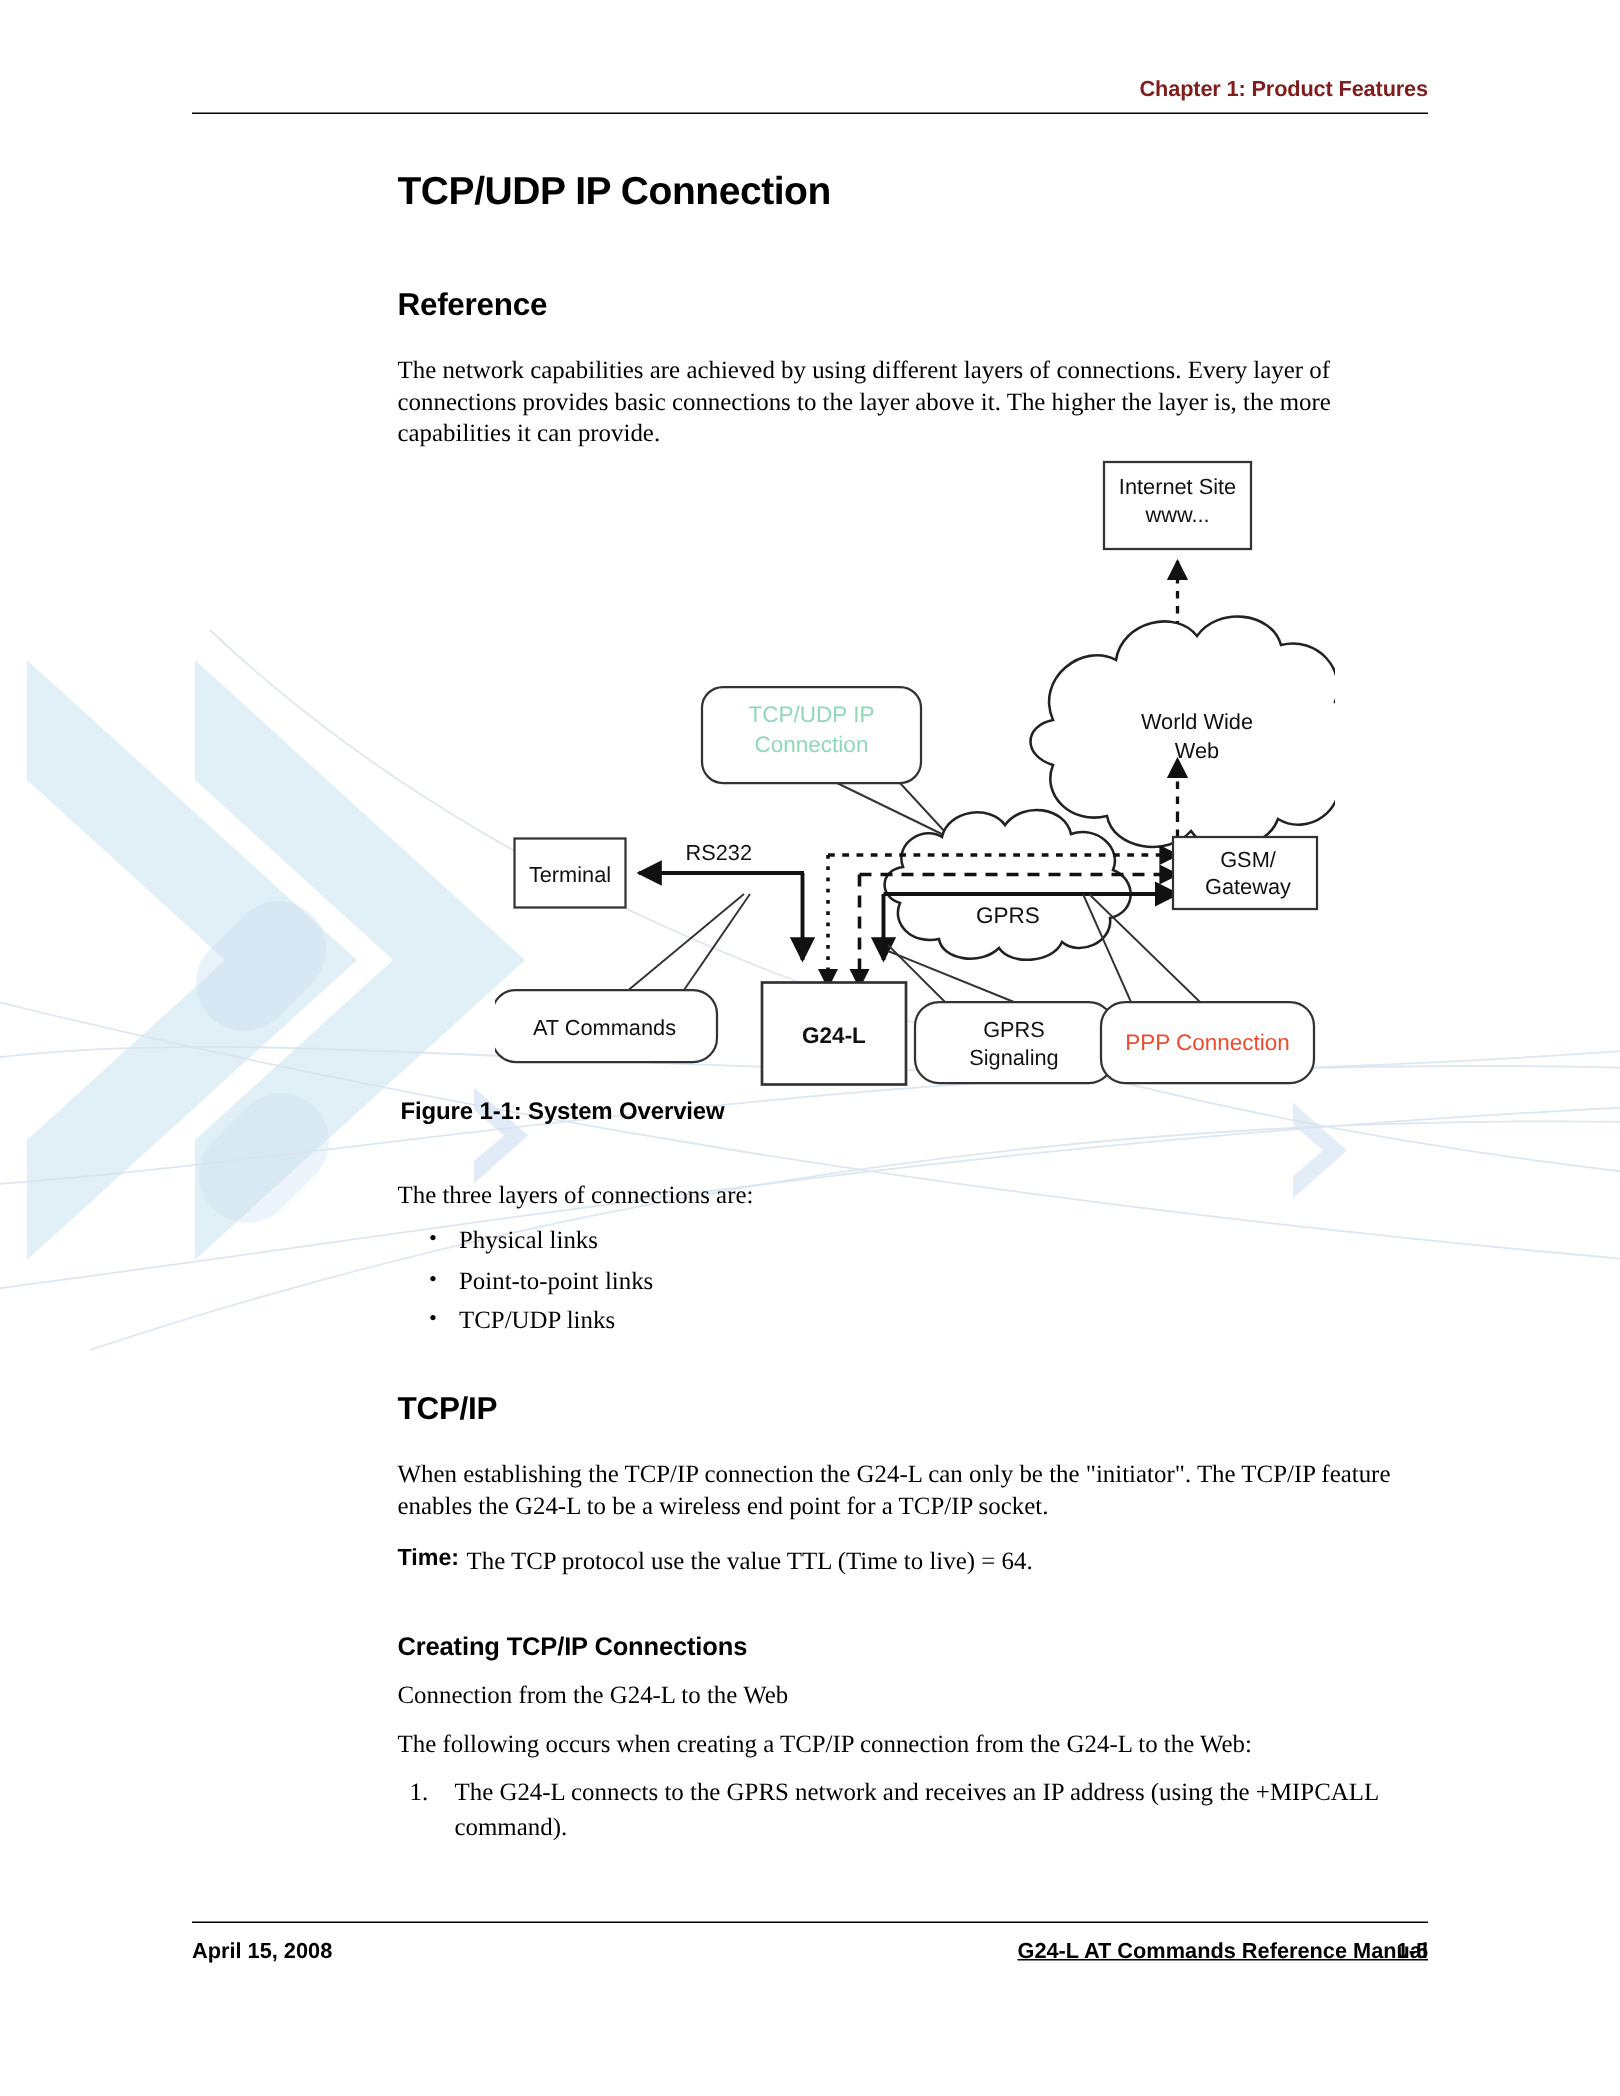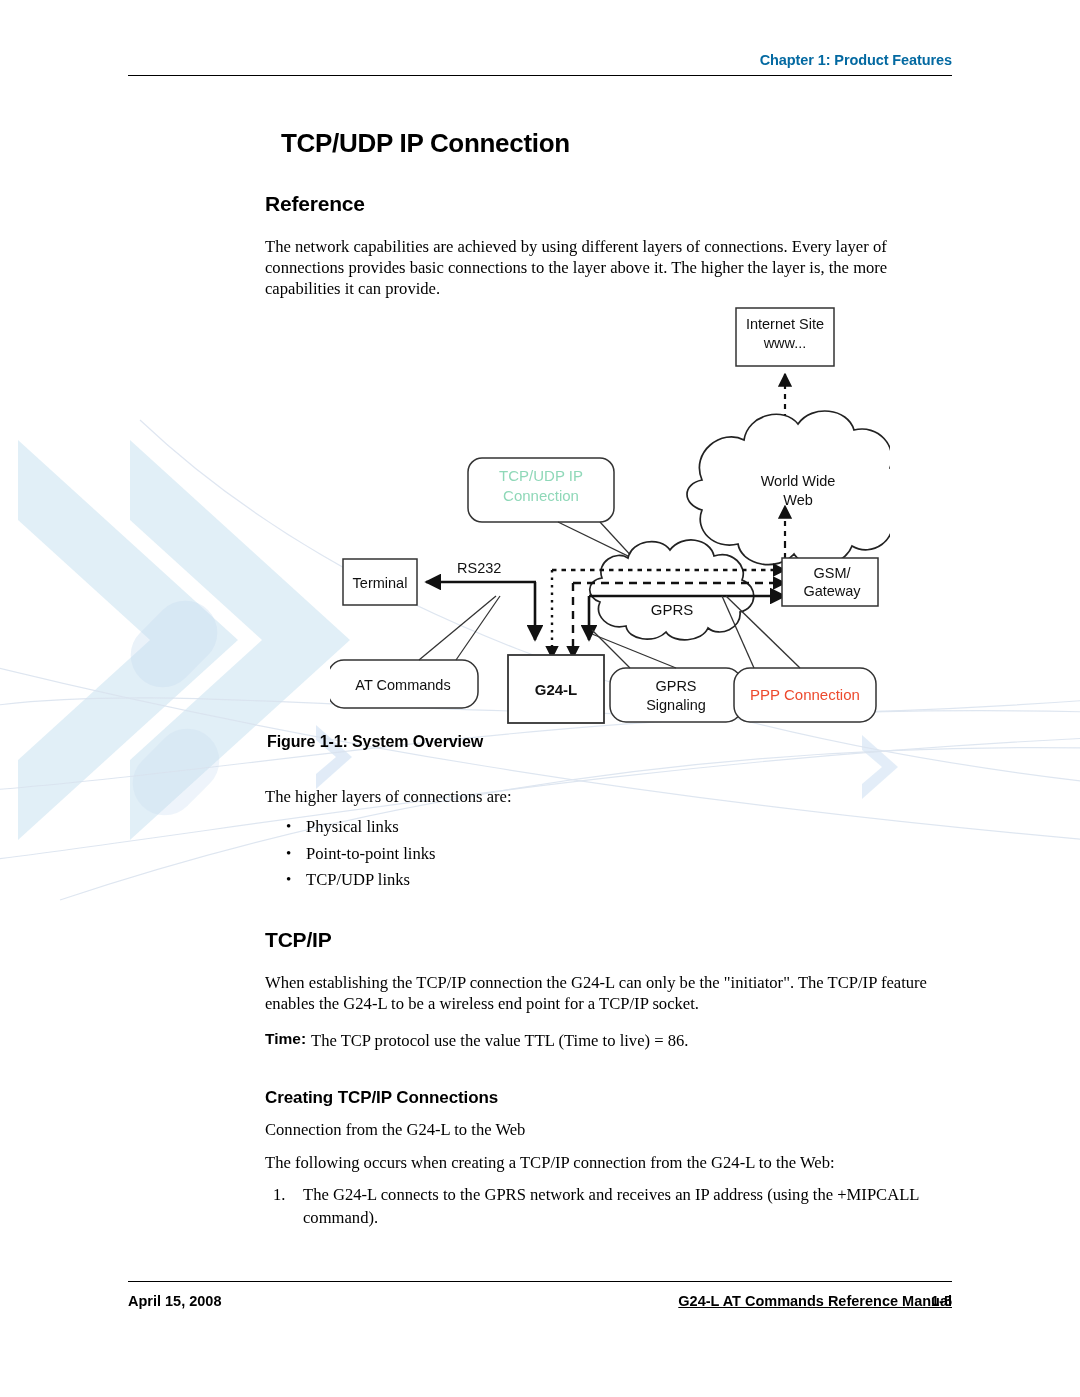--- a/index.html
+++ b/index.html
@@ -22,7 +22,7 @@
   .hdr-text{
     text-align:right;
     font-family:"Liberation Sans", sans-serif;
-    font-weight:bold;font-size:14.5px;color:#0369a1;
+    font-weight:bold;font-size:14.5px;color:#7f1d1d;
     letter-spacing:-0.1px;
   }
   .hdr-rule{margin-top:7px;border-top:1.6px solid #000;width:100%;}

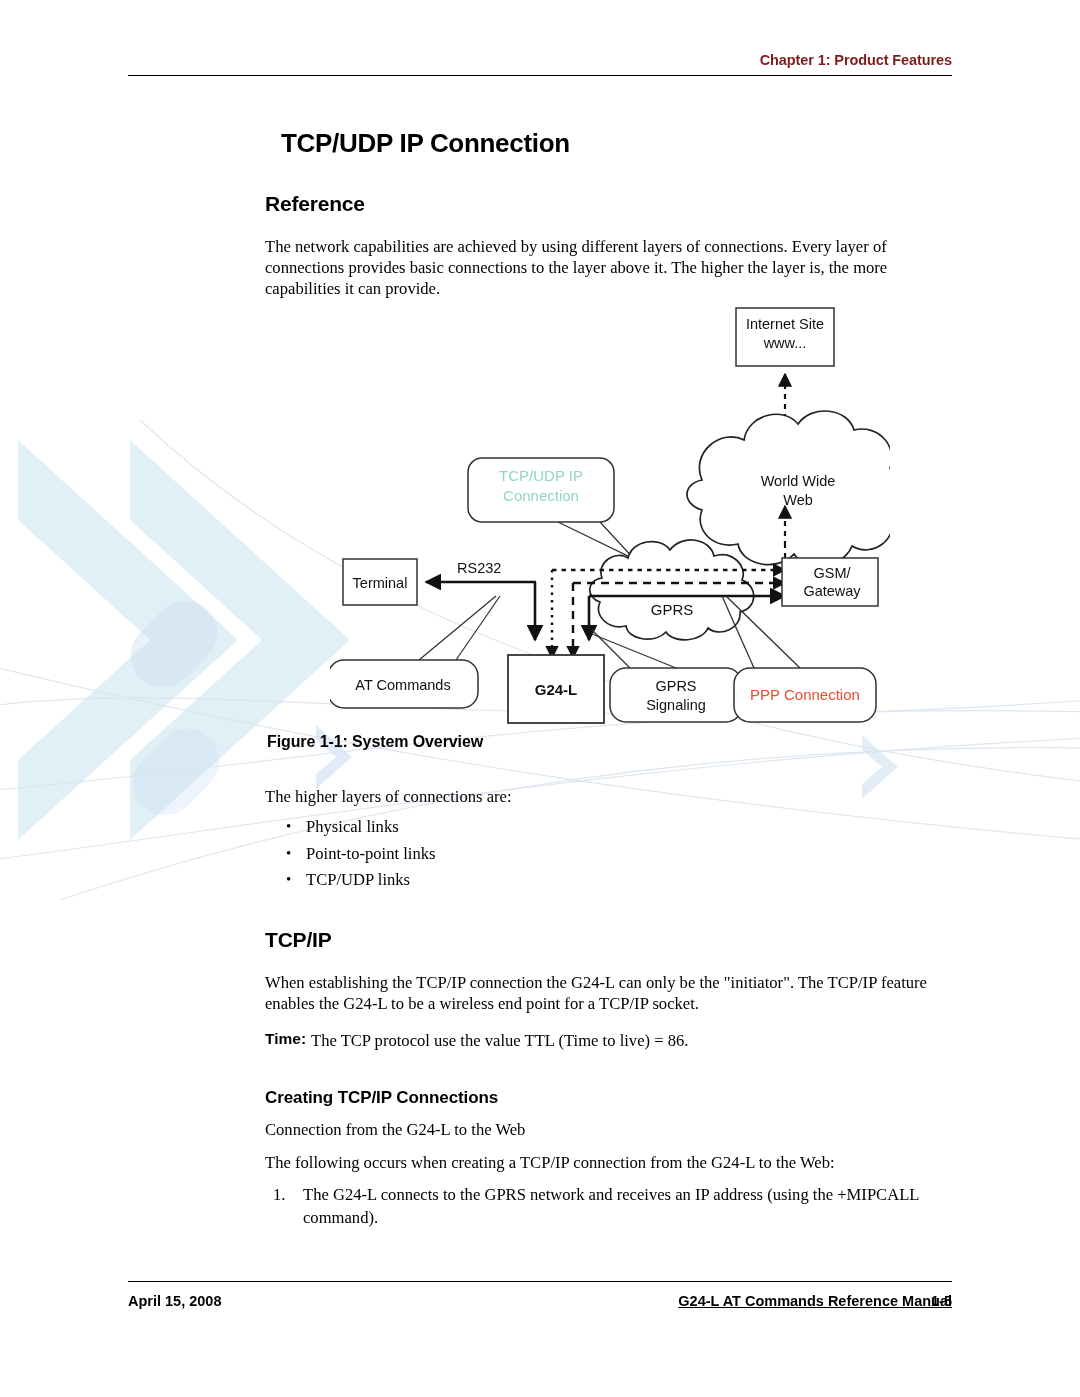--- a/index.html
+++ b/index.html
@@ -41,7 +41,7 @@
 
   h1.doc-title{
     position:absolute;left:265px;top:112px;
-    margin:16px;
+    margin:0;
     font-family:"Liberation Sans", sans-serif;
     font-weight:bold;font-size:26px;color:#000;letter-spacing:-0.3px;
   }

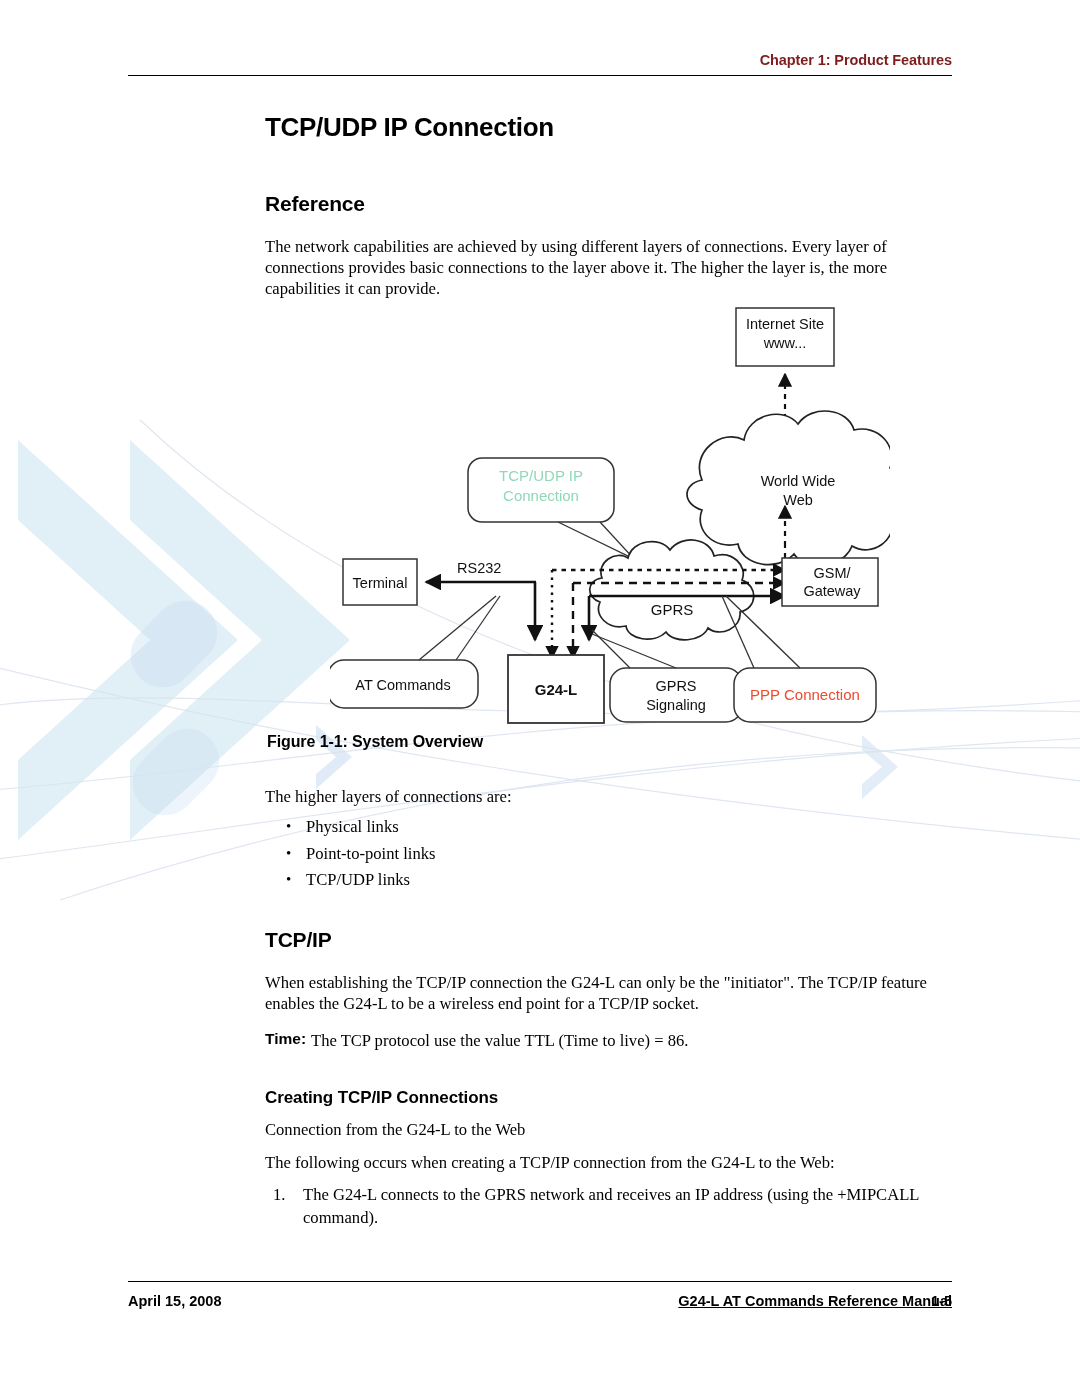--- a/index.html
+++ b/index.html
@@ -245,7 +245,7 @@
 
   <div class="caption abs" style="left:267px;top:733px;">Figure 1-1: System Overview</div>
 
-  <p class="body abs" style="left:265px;top:786px;width:676px;">The higher layers of connections are:</p>
+  <p class="body abs" style="left:265px;top:786px;width:676px;">The three layers of connections are:</p>
   <ul class="bullets abs" style="left:274px;top:814px;width:600px;">
     <li>Physical links</li>
     <li>Point-to-point links</li>

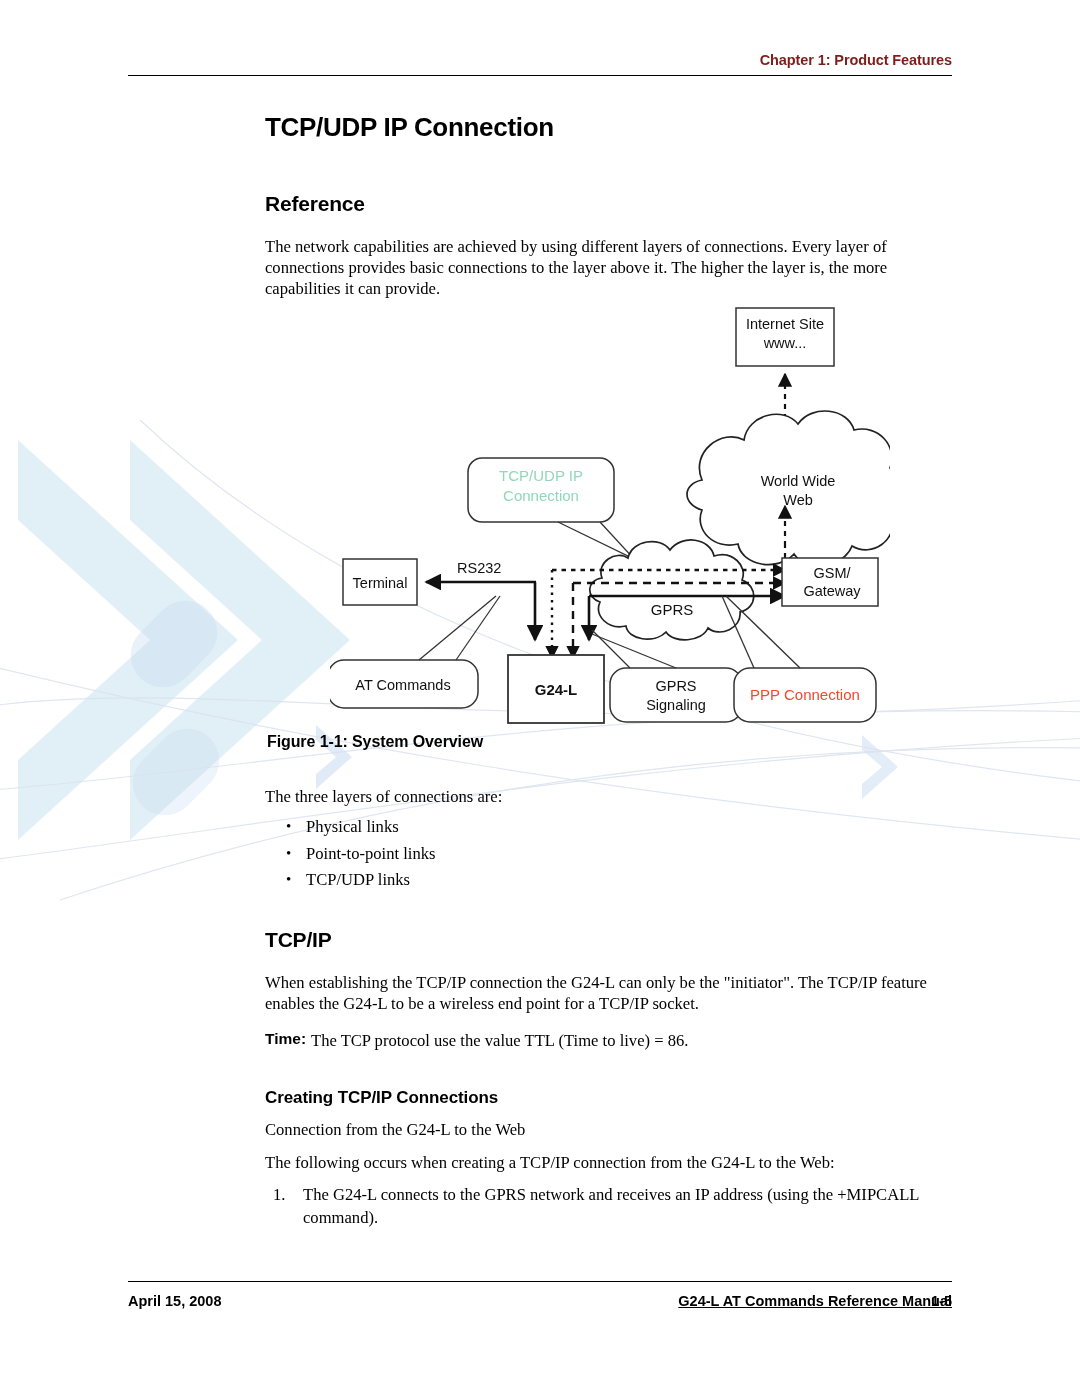--- a/index.html
+++ b/index.html
@@ -257,7 +257,7 @@
 
   <div class="note-row abs" style="left:265px;top:1030px;width:676px;">
     <span class="note-lbl">Time:</span>
-    <span class="note-txt">The TCP protocol use the value TTL (Time to live) = 86.</span>
+    <span class="note-txt">The TCP protocol use the value TTL (Time to live) = 64.</span>
   </div>
 
   <h3 class="sub abs" style="left:265px;top:1088px;">Creating TCP/IP Connections</h3>

